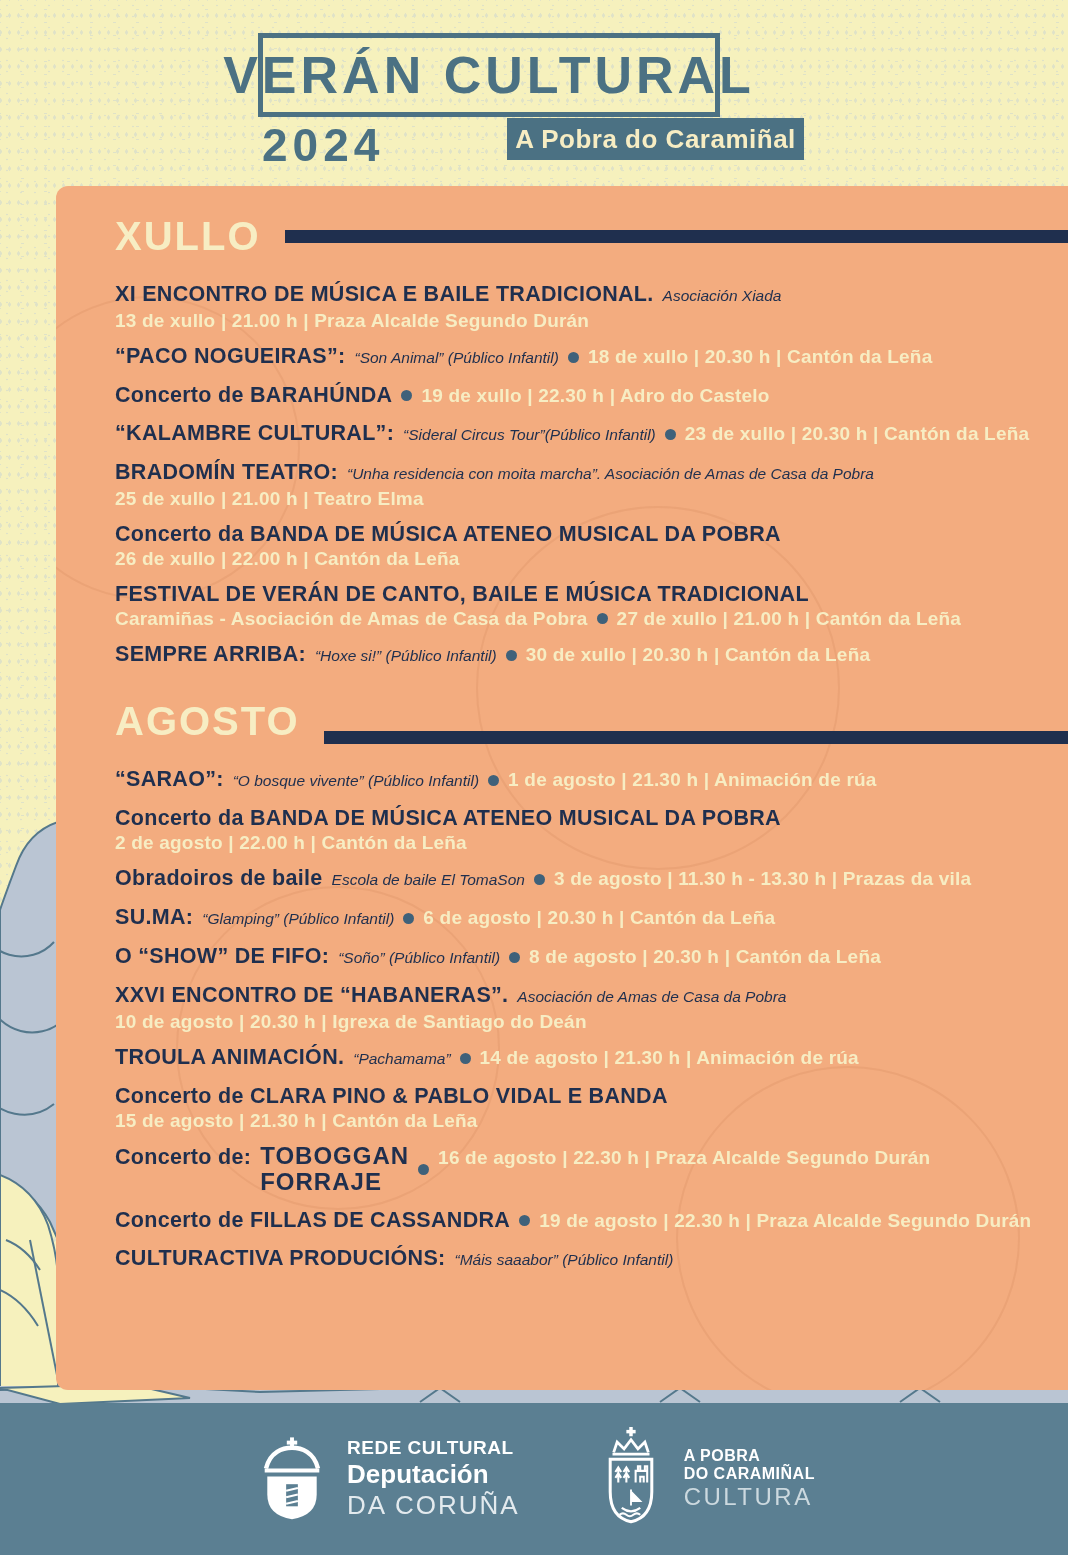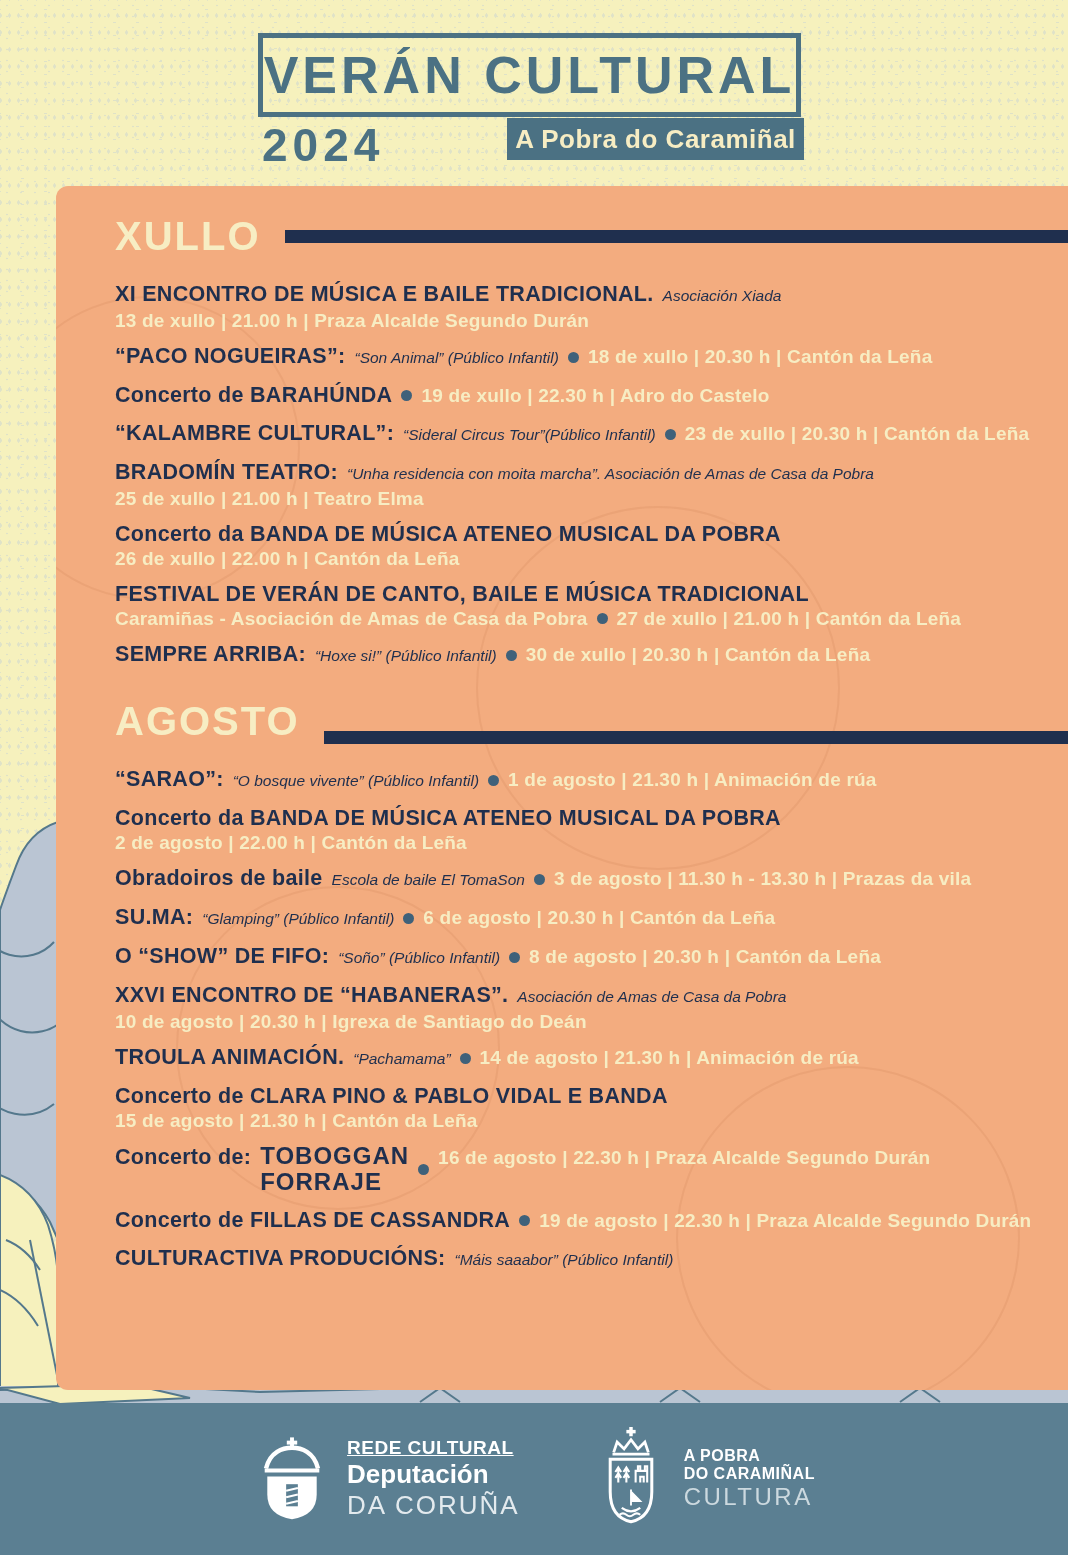--- a/index.html
+++ b/index.html
@@ -22,7 +22,7 @@
   .deco{position:absolute;z-index:0;}
   
   .title-box{
-    position:absolute;left:258px;top:33px;width:543px;height:84px;
+    position:absolute;left:258px;top:33px;width:462px;height:84px;
     border:5px solid var(--slate);box-sizing:border-box;z-index:2;
     display:flex;align-items:center;justify-content:center;
   }

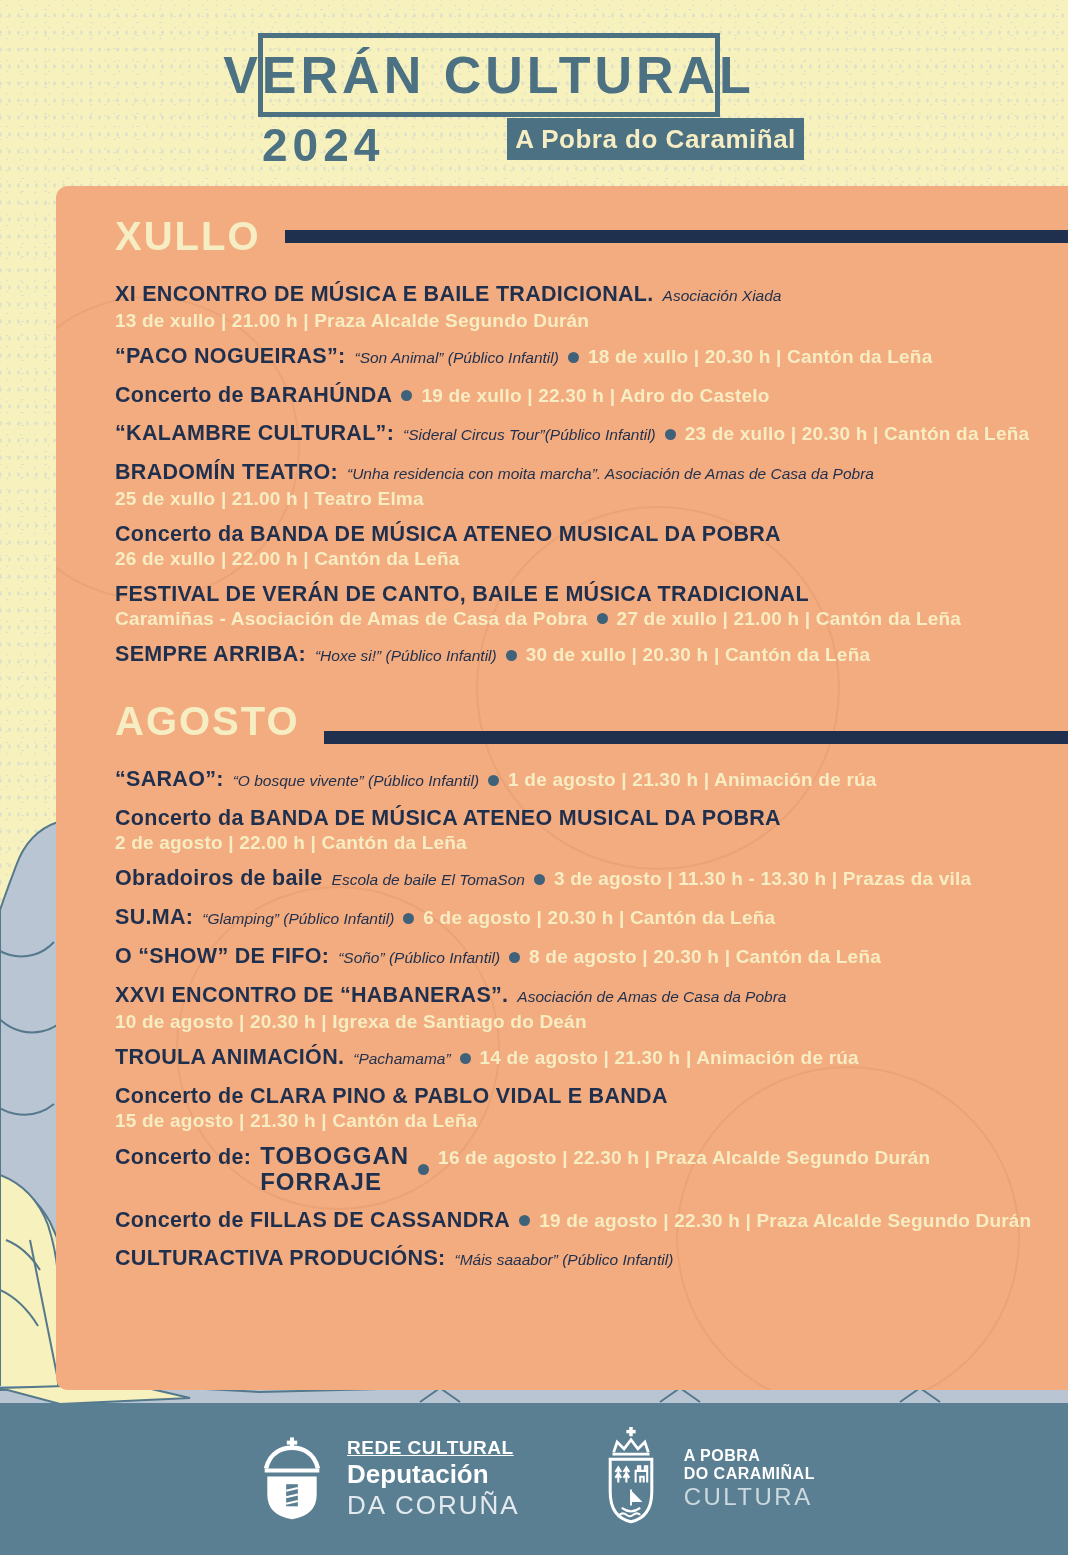--- a/index.html
+++ b/index.html
@@ -70,7 +70,7 @@
   }
   .logo{display:flex;align-items:center;gap:16px;}
   .logo-text{display:flex;flex-direction:column;color:#fff;}
-  .lt1-a{font-size:19px;font-weight:700;letter-spacing:.5px;text-decoration:underline;}
+  .lt1-a{font-size:19px;font-weight:700;letter-spacing:.5px;}
   .lt1-b{font-size:26px;font-weight:700;}
   .lt1-c{font-size:26px;font-weight:300;letter-spacing:2px;color:#e3eaee;}
   .lt2-a,.lt2-b{font-size:16px;font-weight:700;letter-spacing:.5px;}

